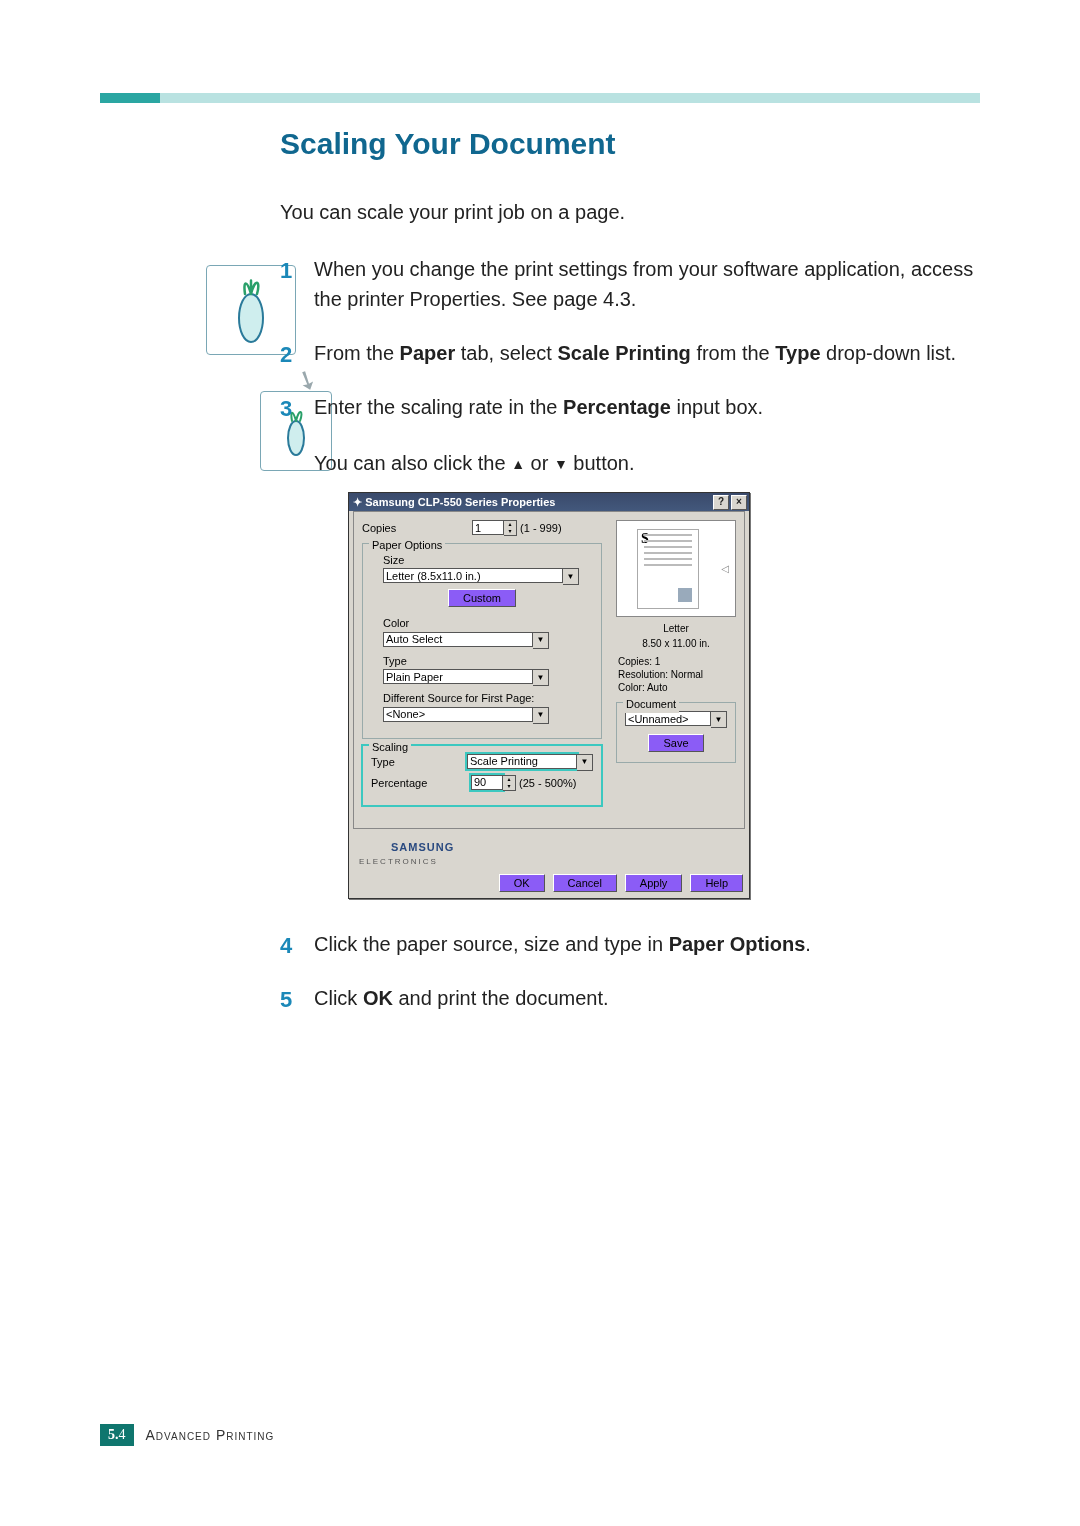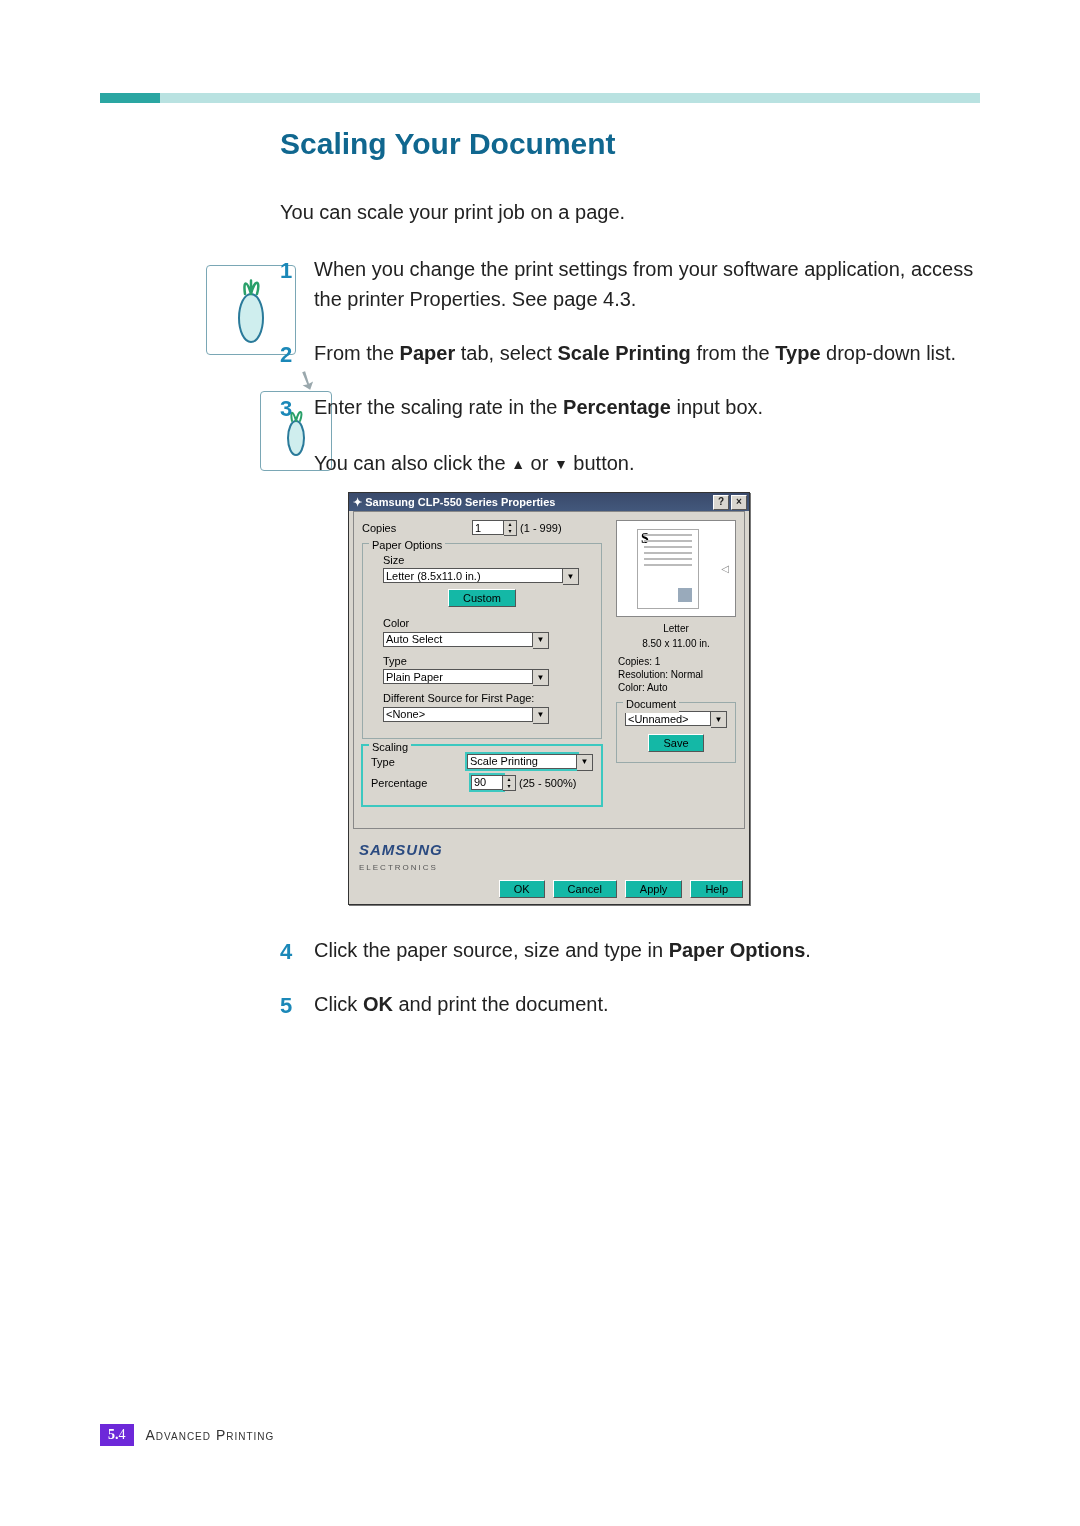--- a/index.html
+++ b/index.html
@@ -186,7 +186,7 @@
     font-size: 6px; line-height: 7px; text-align: center;
   }
   .btn {
-    background: #14b8a6;
+    background: #8b5cf6;
     border: 1px solid #fff;
     border-right-color: #555; border-bottom-color: #555;
     padding: 2px 14px;

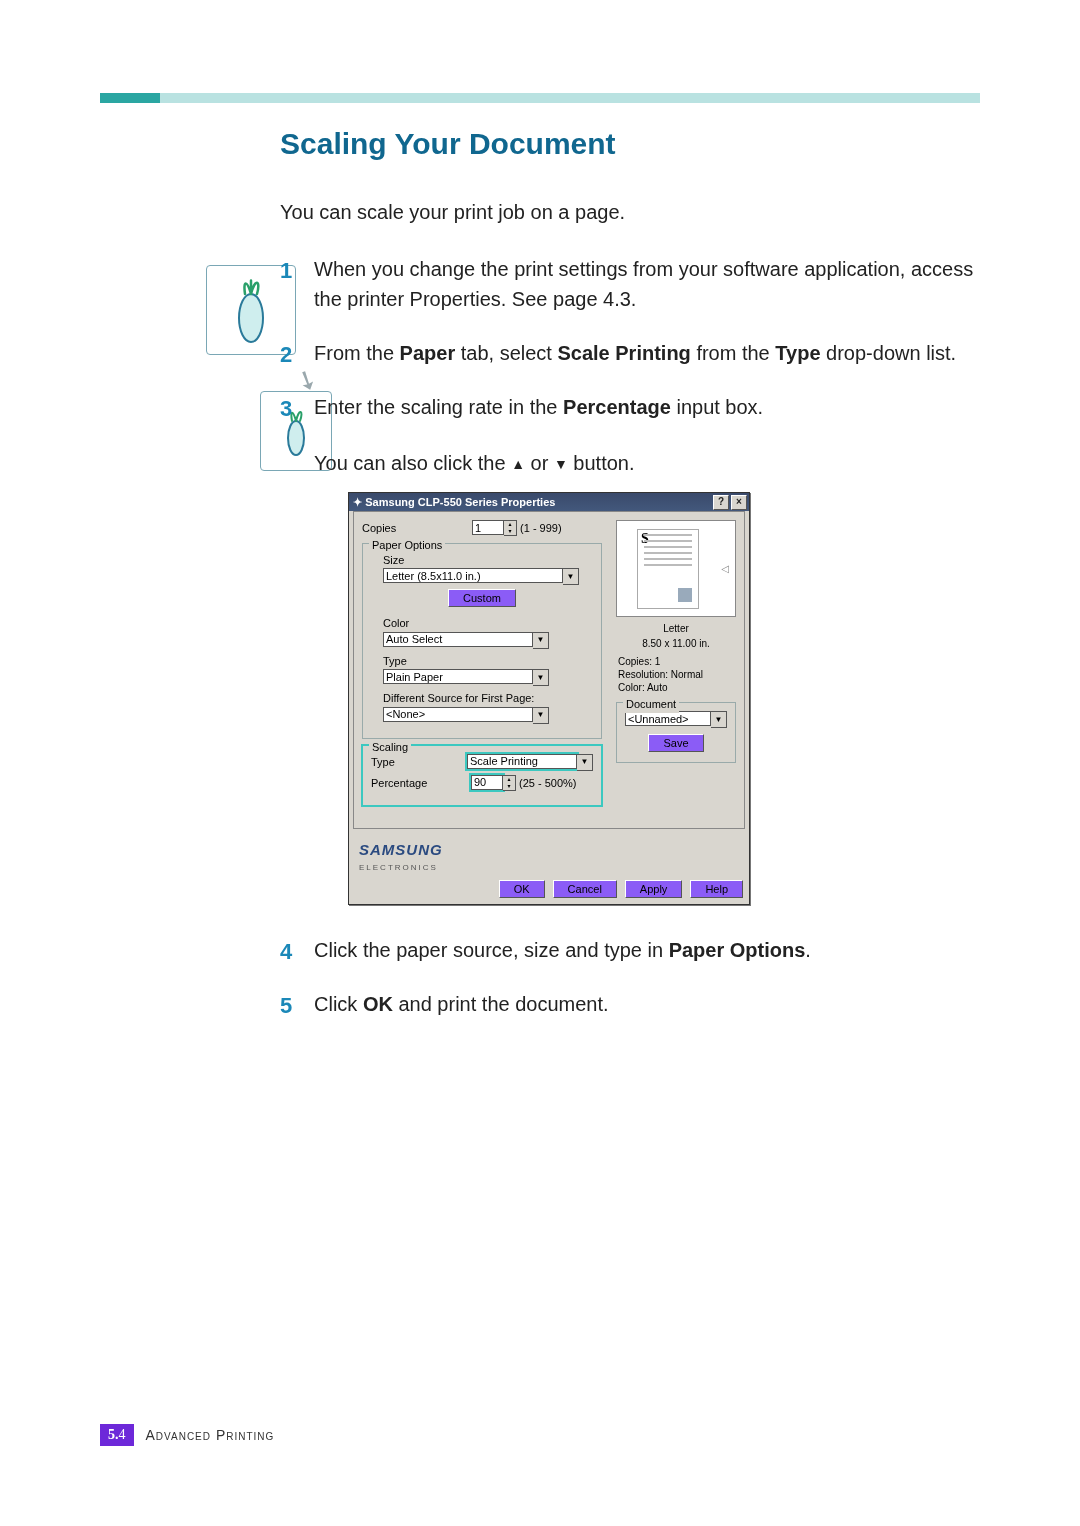--- a/index.html
+++ b/index.html
@@ -223,7 +223,7 @@
     padding: 6px 10px 0 10px;
     font-size: 8px; color: #555; letter-spacing: 2px;
   }
-  .brand b { font-size: 15px; color: #2a4a80; font-style: italic; letter-spacing: 1px; }
+  .brand b { font-size: 11px; color: #2a4a80; letter-spacing: 1px; margin-left: 32px; }
 
   
   .pagefoot {

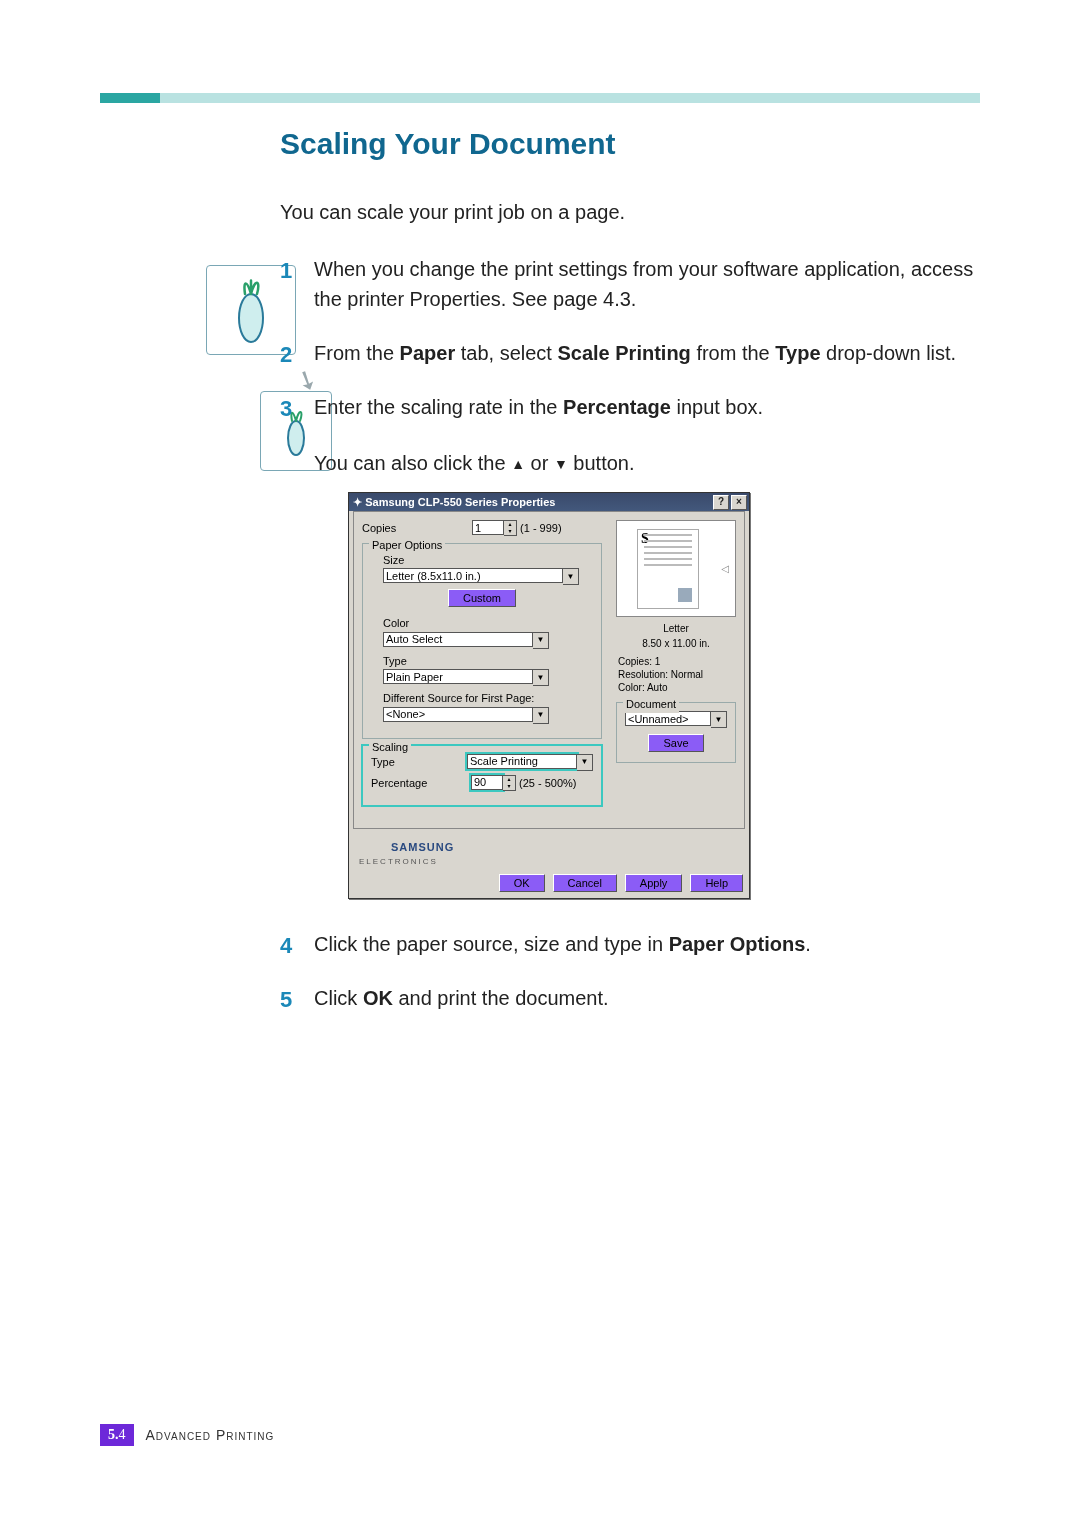--- a/index.html
+++ b/index.html
@@ -236,7 +236,7 @@
     font-size: 14px;
   }
   .chapbox {
-    background: #6d28d9;
+    background: #0f766e;
     color: #fff;
     padding: 3px 8px;
     font-weight: bold;

